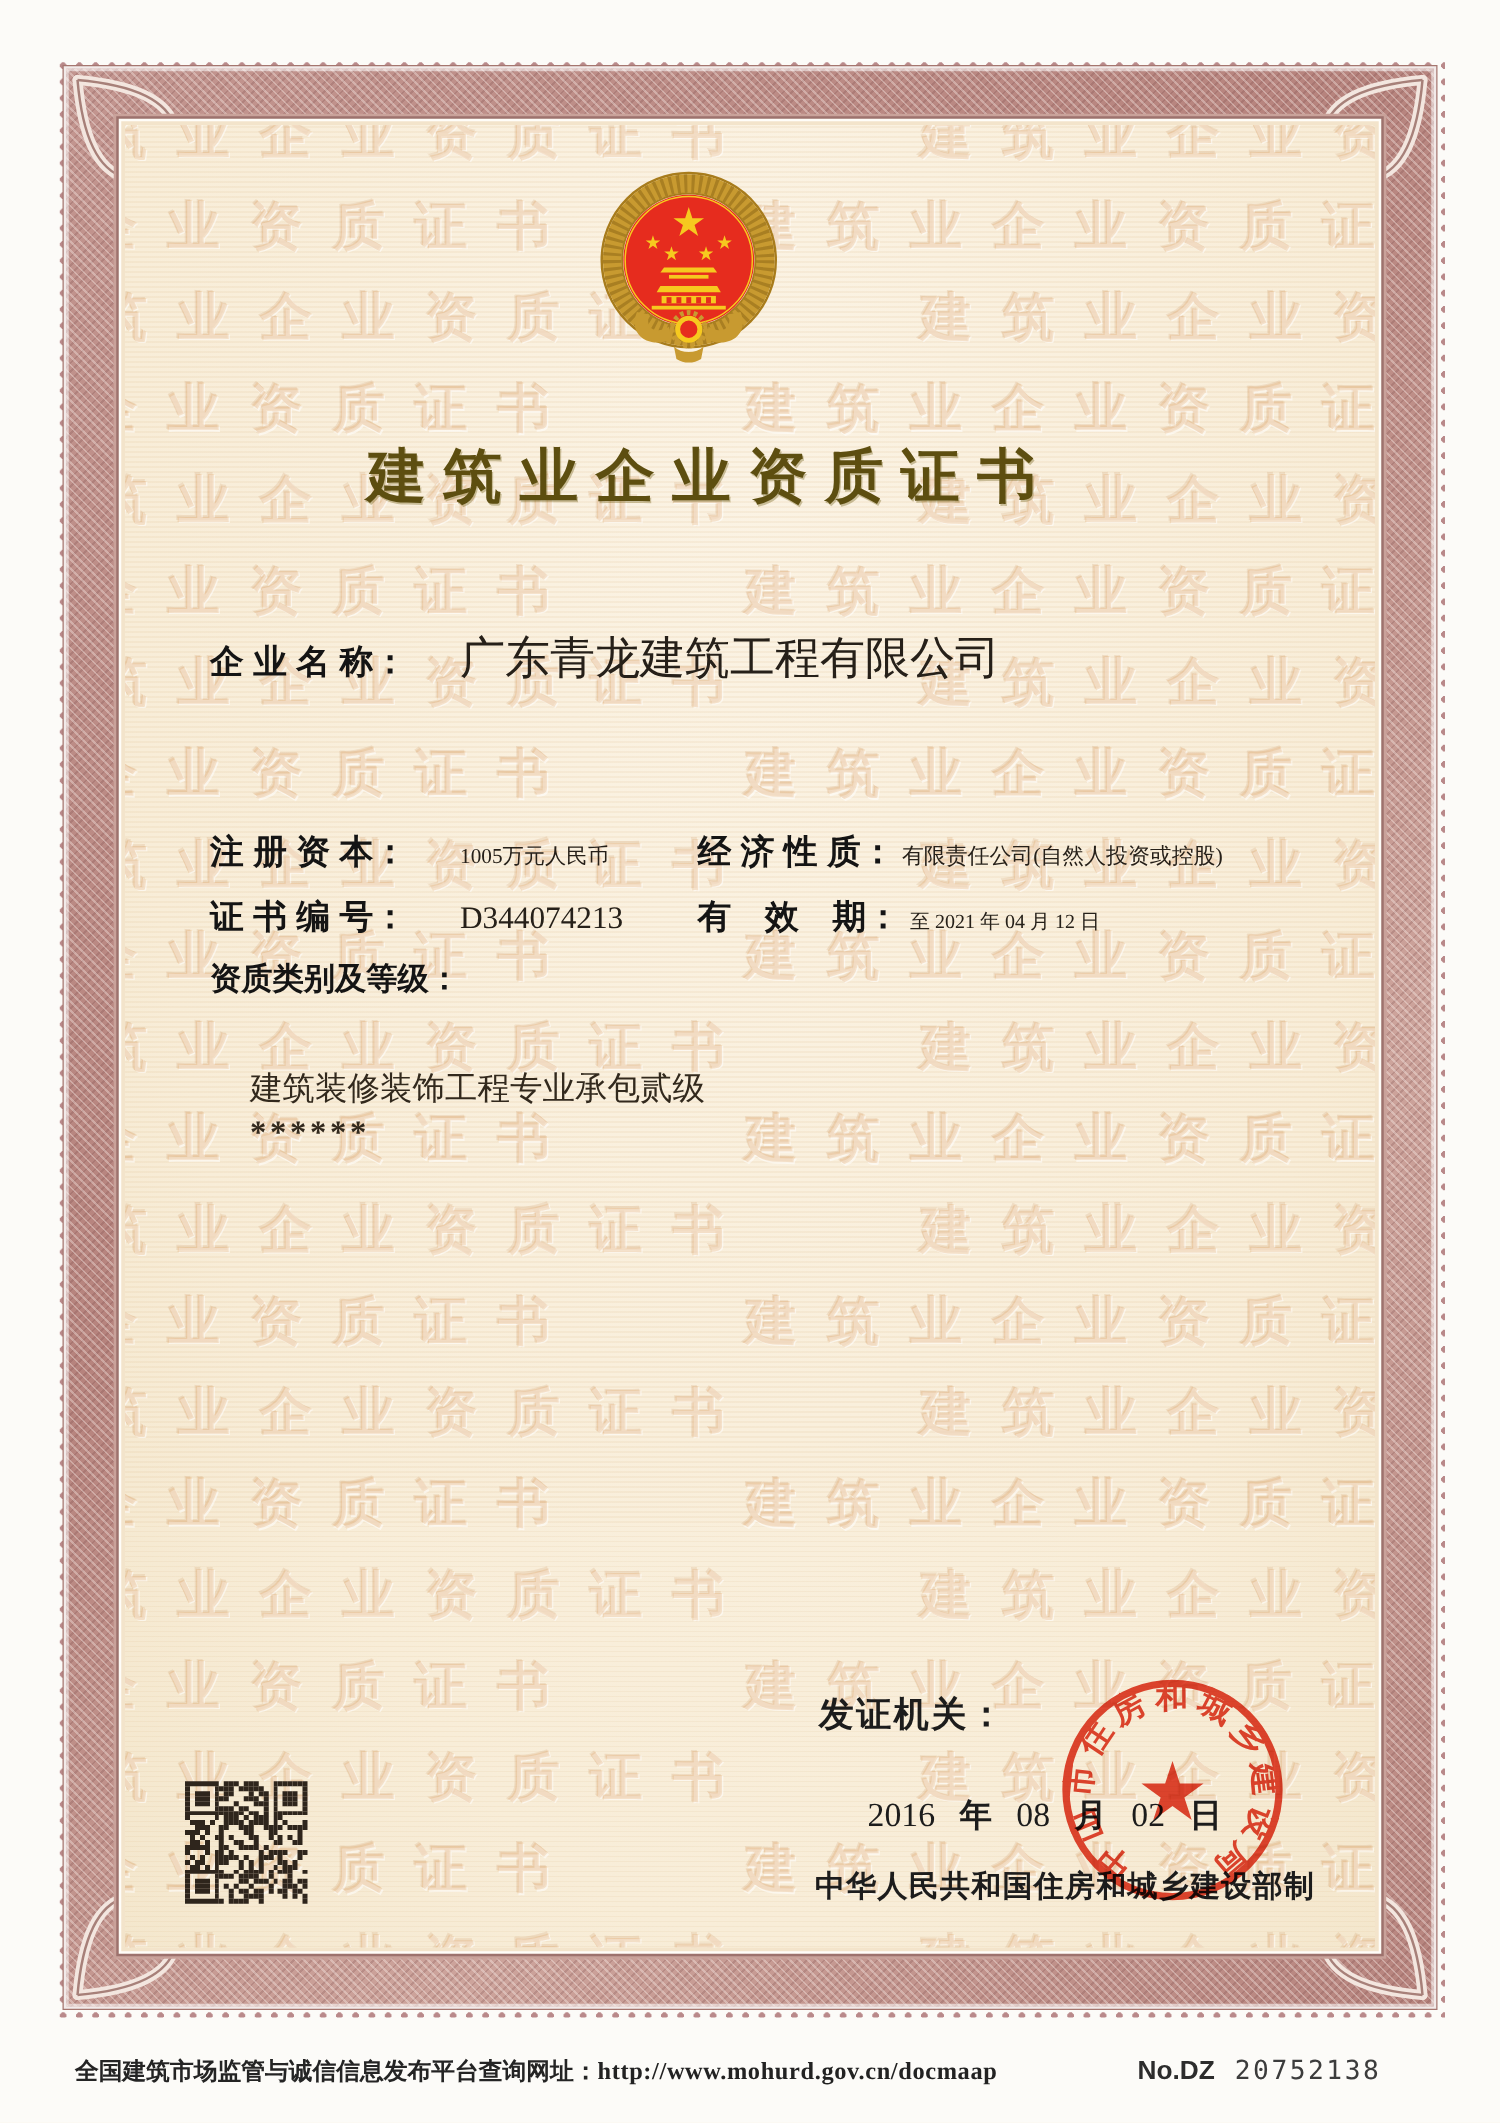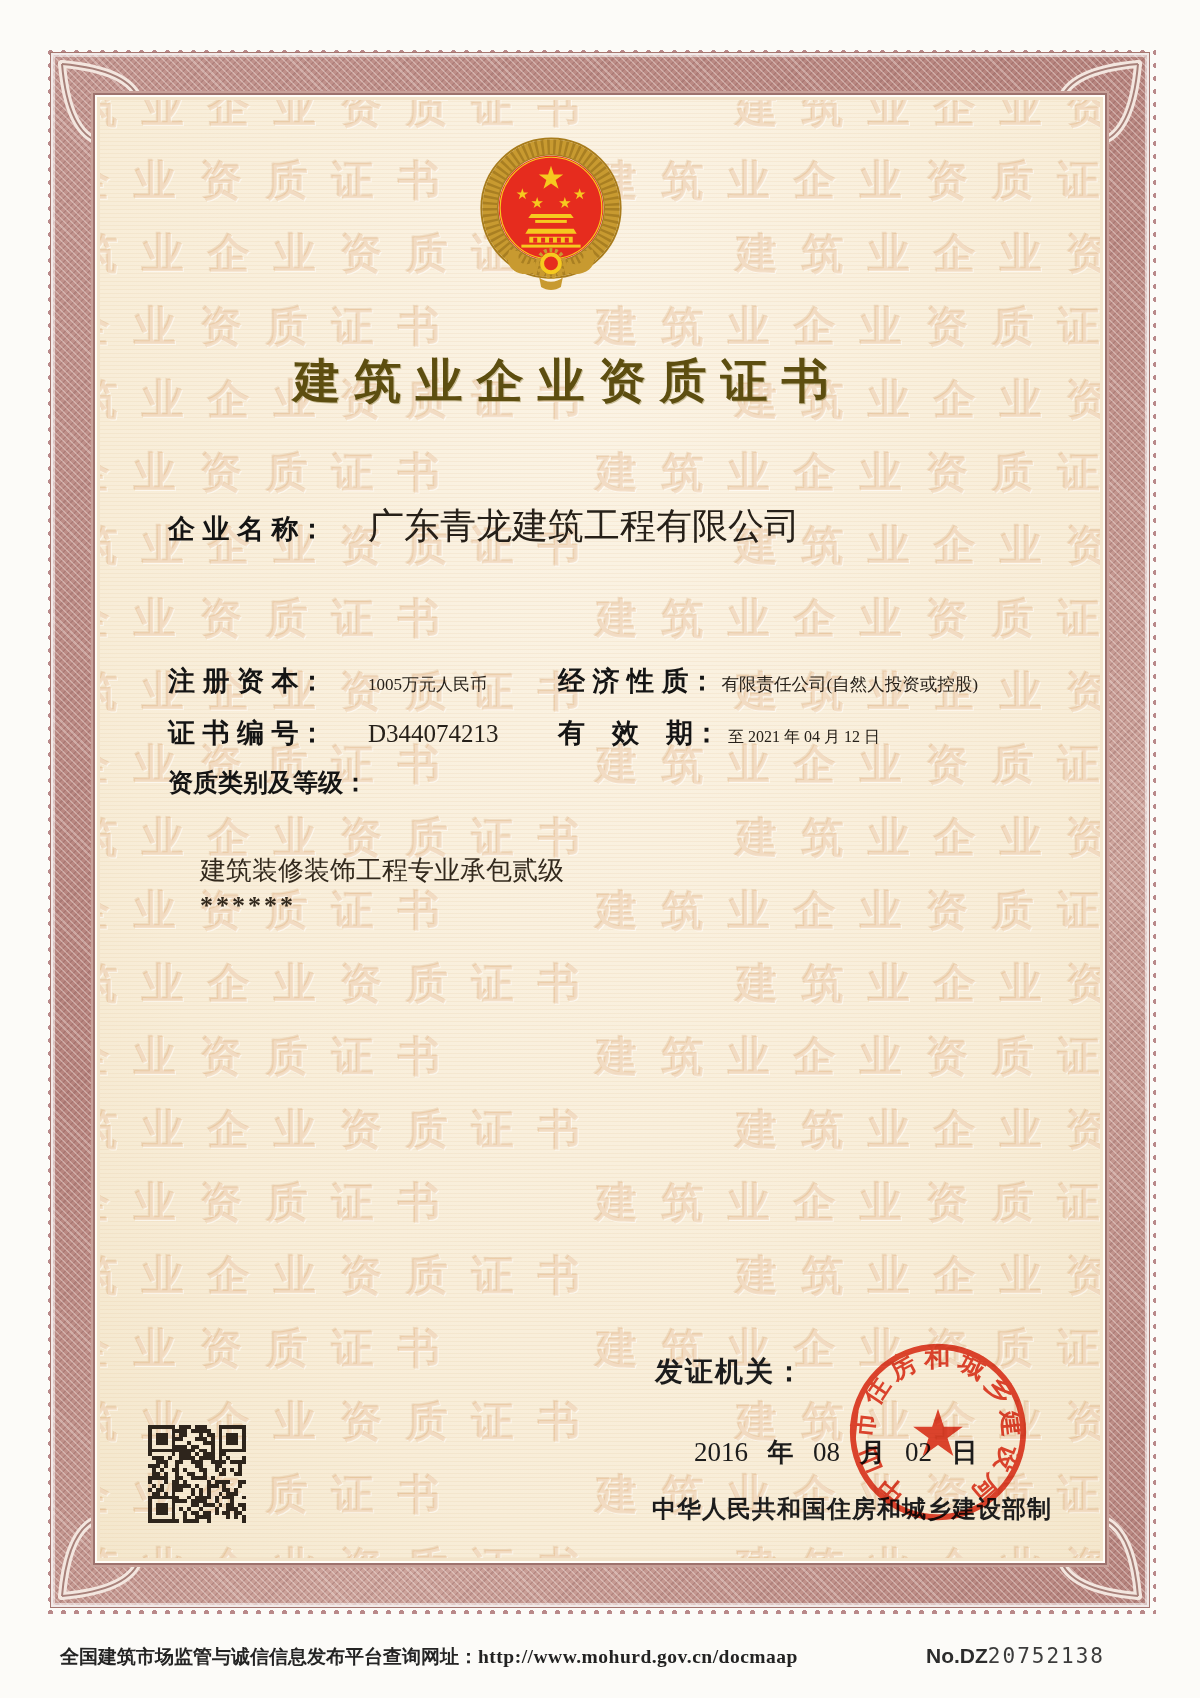--- a/index.html
+++ b/index.html
@@ -95,7 +95,7 @@
   }
   .f-query{font-size:19px;font-weight:700;color:#242424;}
   .f-url{font-family:"Liberation Serif",serif;font-size:19.5px;font-weight:700;letter-spacing:.5px;color:#222;}
-  .f-serial{display:flex;align-items:baseline;}
+  .f-serial{display:flex;align-items:baseline;gap:16px;}
   .f-prefix{font-size:21px;font-weight:700;color:#2c2c2c;}
   .f-number{font-family:"DejaVu Sans Mono",monospace;font-size:21px;letter-spacing:2px;color:#3c3c3c;}
 </style>

